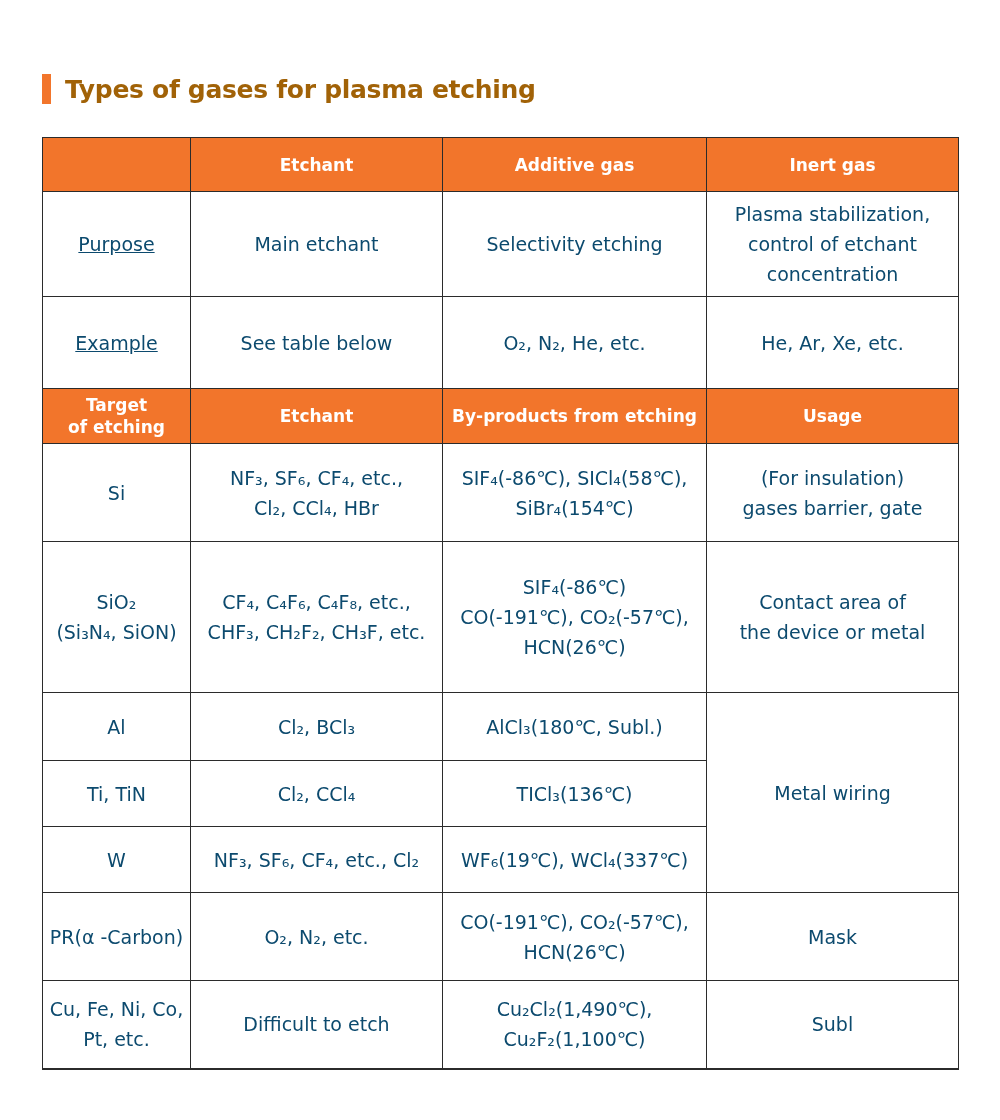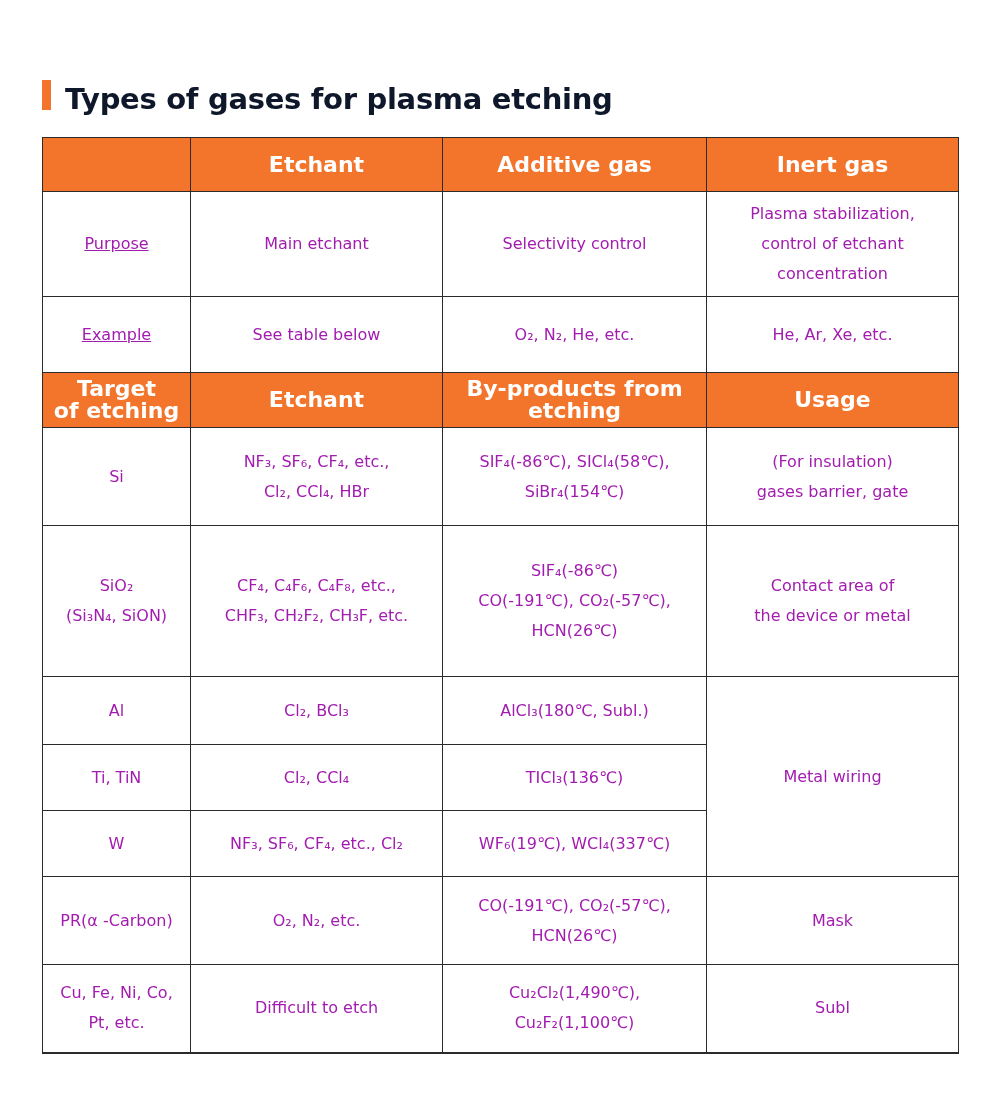--- a/index.html
+++ b/index.html
@@ -19,9 +19,8 @@
   }
   .accent-bar{width:9px;height:30px;background:#F2752B;}
   .page-title{
-    font-size:29px;font-weight:bold;color:#0f172a;
+    font-size:25px;font-weight:bold;color:#a16207;
     letter-spacing:-0.3px;
-    margin-top:8px;
   }
 
   

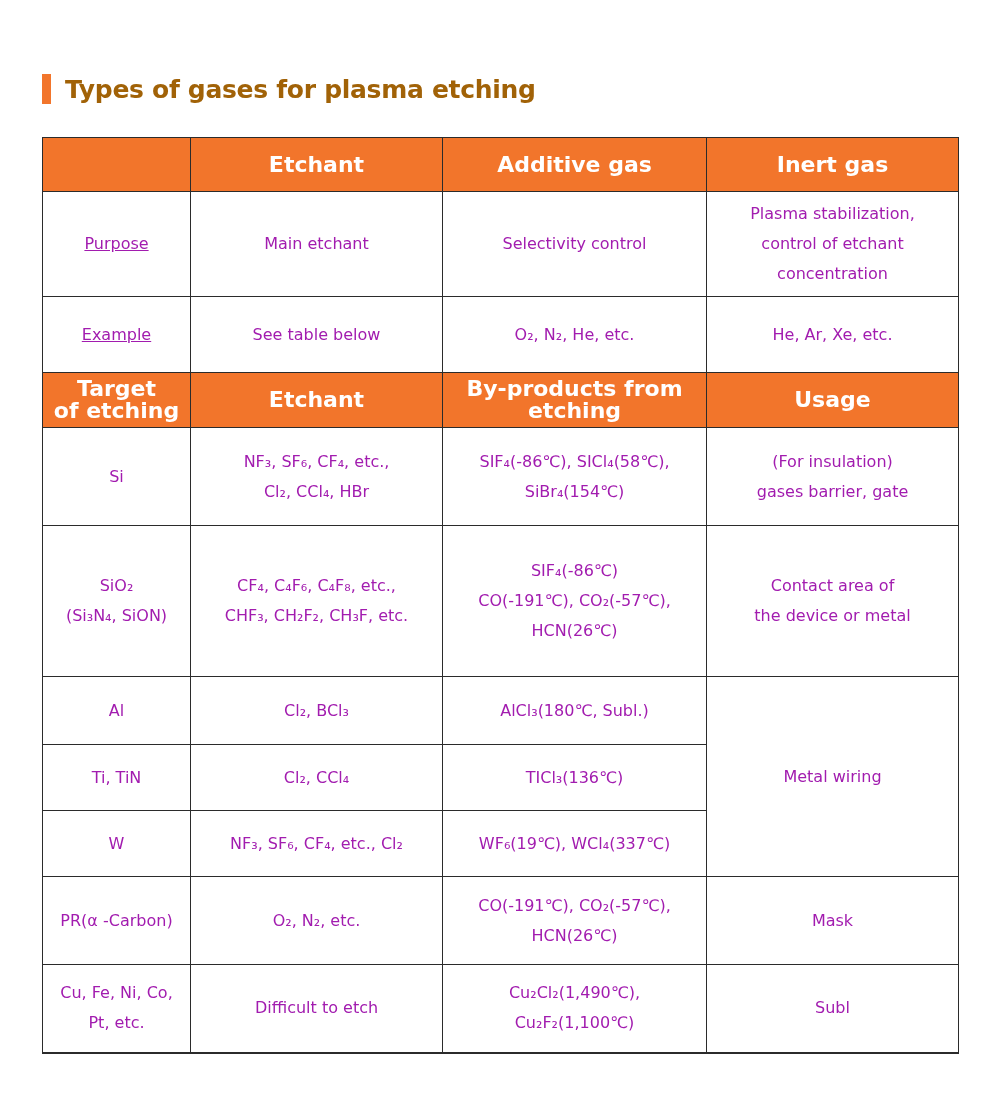--- a/index.html
+++ b/index.html
@@ -40,7 +40,7 @@
   .tbl tr.last-row td{border-bottom-width:2px;}
   .hdr th{
     background:#F2752B;color:#ffffff;font-weight:bold;
-    line-height:22px;font-size:22px;
+    line-height:22px;font-size:17px;
   }
   .rowlabel{font-weight:bold;color:#1d1d1d;text-decoration:underline;}
   .c0{width:148px;} .c1{width:252px;} .c2{width:264px;} .c3{width:252px;}

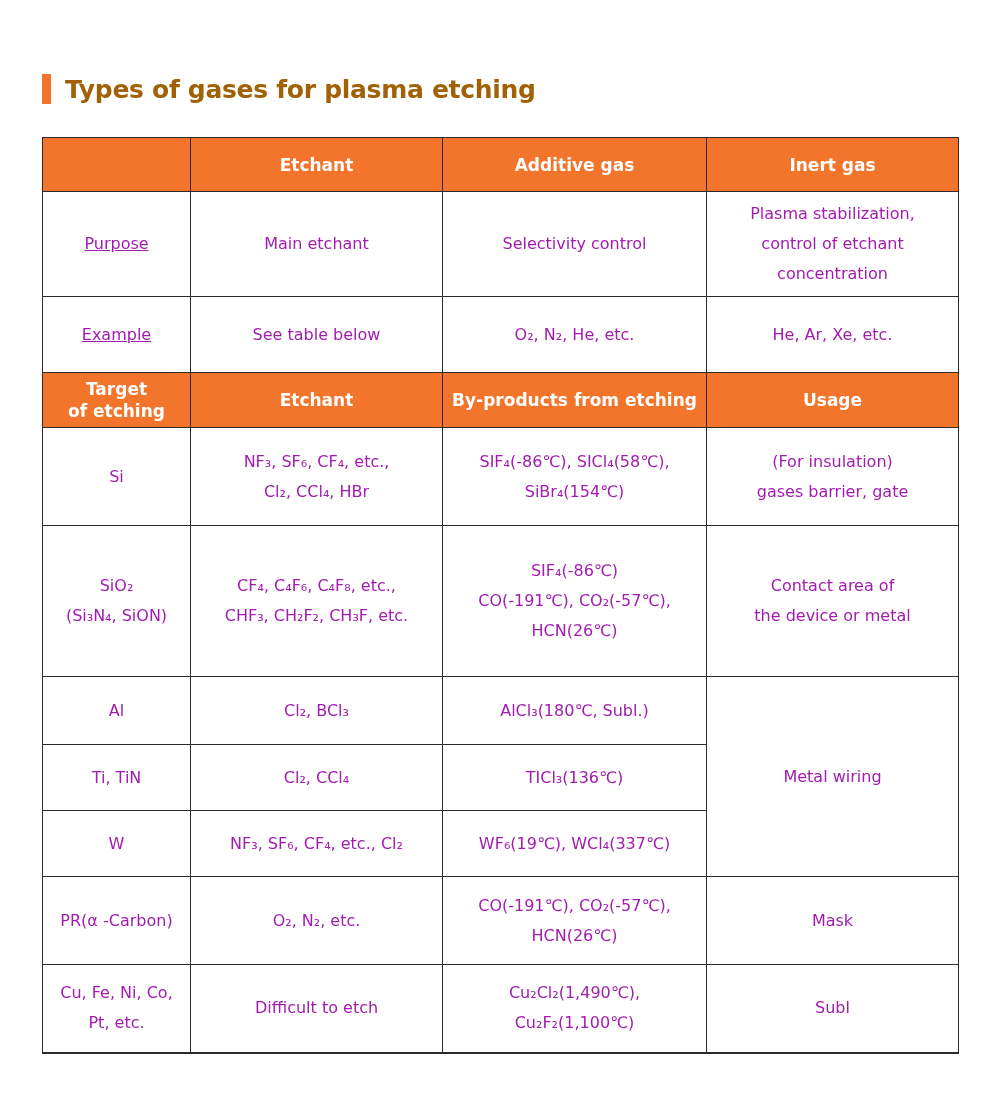--- a/index.html
+++ b/index.html
@@ -31,11 +31,11 @@
   .tbl td,.tbl th{
     border:1px solid #2b2b2b;
     text-align:center;vertical-align:middle;
-    font-size:16px;line-height:30px;
+    font-size:19px;line-height:30px;
     white-space:pre-line;
     padding:2px 6px;
     font-weight:normal;
-    color:#a21caf;
+    color:#0c4a6e;
   }
   .tbl tr.last-row td{border-bottom-width:2px;}
   .hdr th{

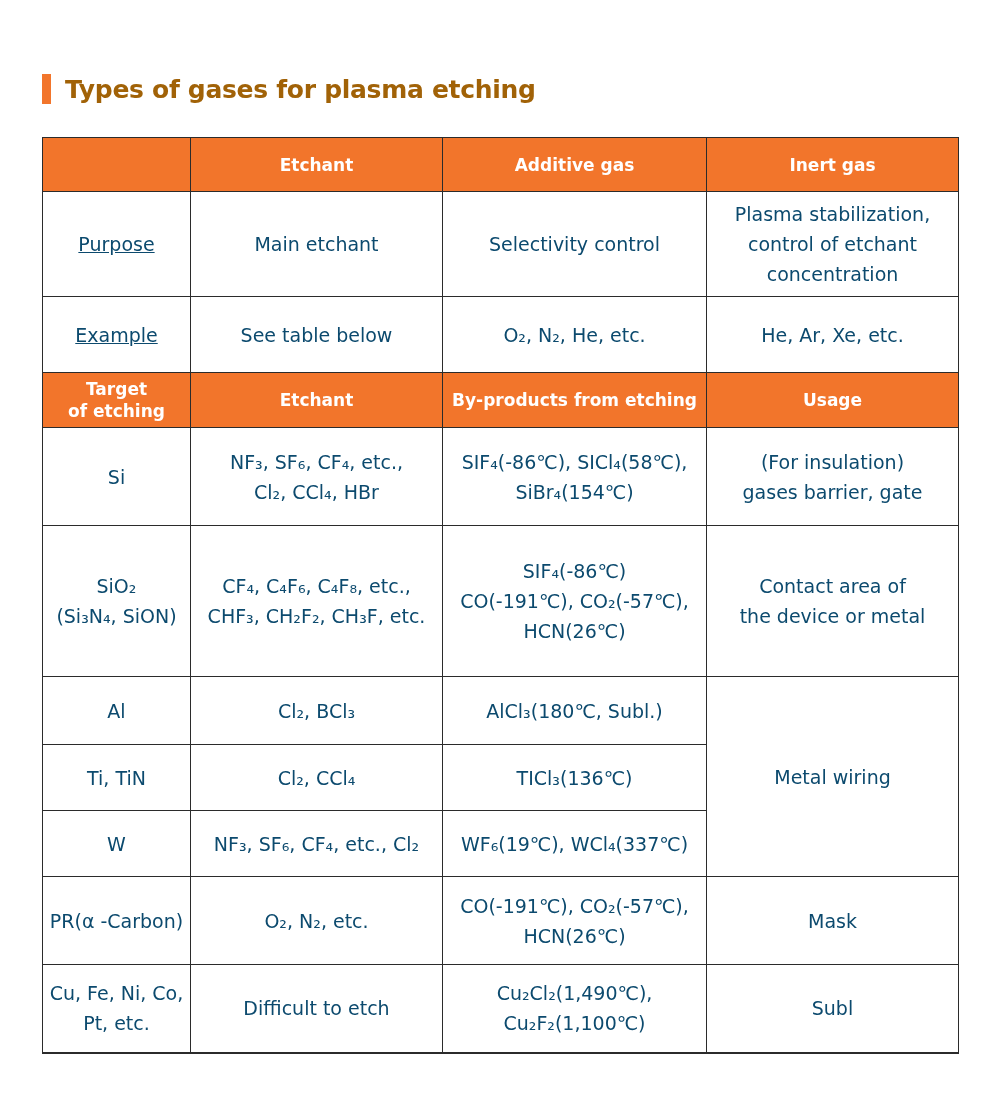--- a/index.html
+++ b/index.html
@@ -74,7 +74,7 @@
     <tr style="height:105px;">
       <td class="rowlabel">Purpose</td>
       <td>Main etchant</td>
-      <td>Selectivity control</td>
+      <td>Selectivity etching</td>
       <td>Plasma stabilization,
 control of etchant
 concentration</td>

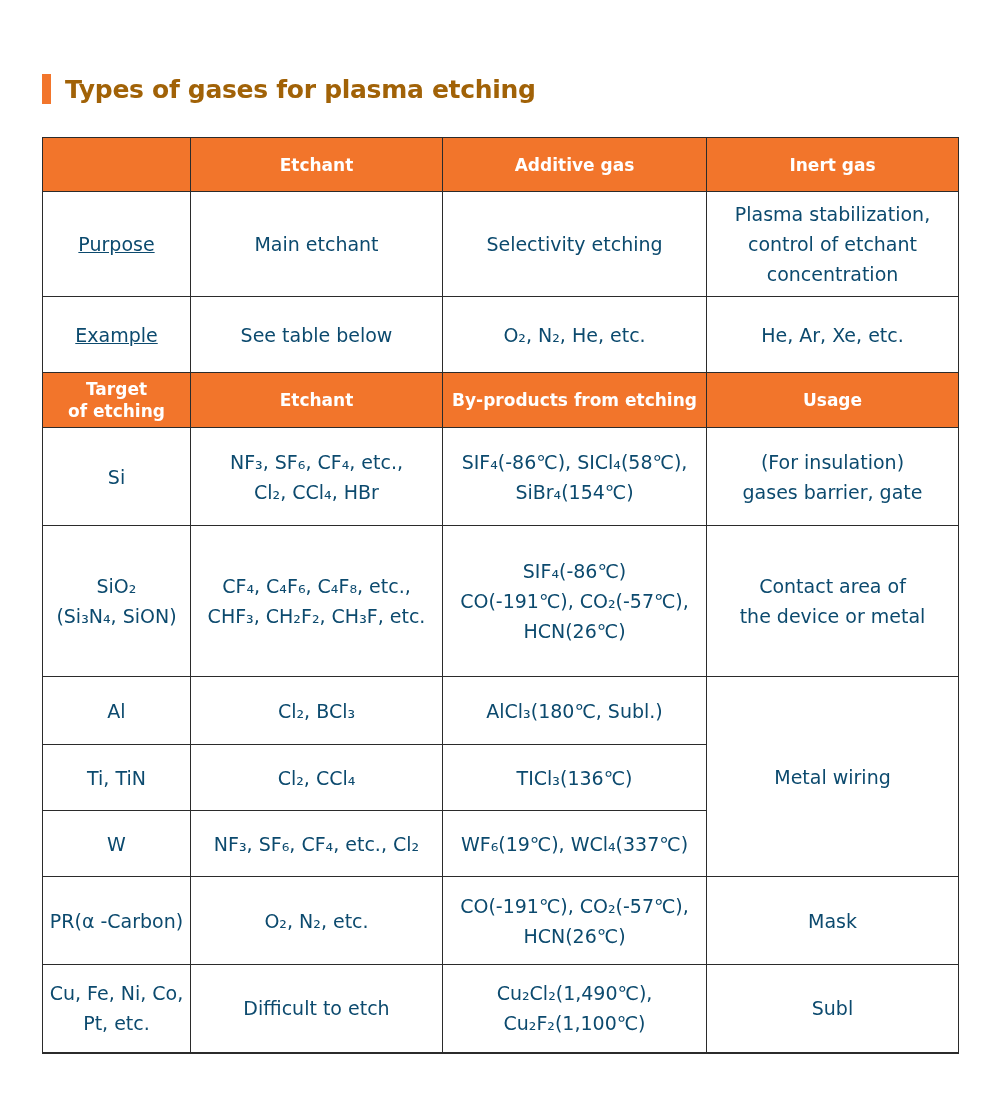--- a/index.html
+++ b/index.html
@@ -80,7 +80,7 @@
 concentration</td>
     </tr>
 
-    <tr style="height:76px;">
+    <tr style="height:92px;">
       <td class="rowlabel">Example</td>
       <td>See table below</td>
       <td>O₂, N₂, He, etc.</td>

